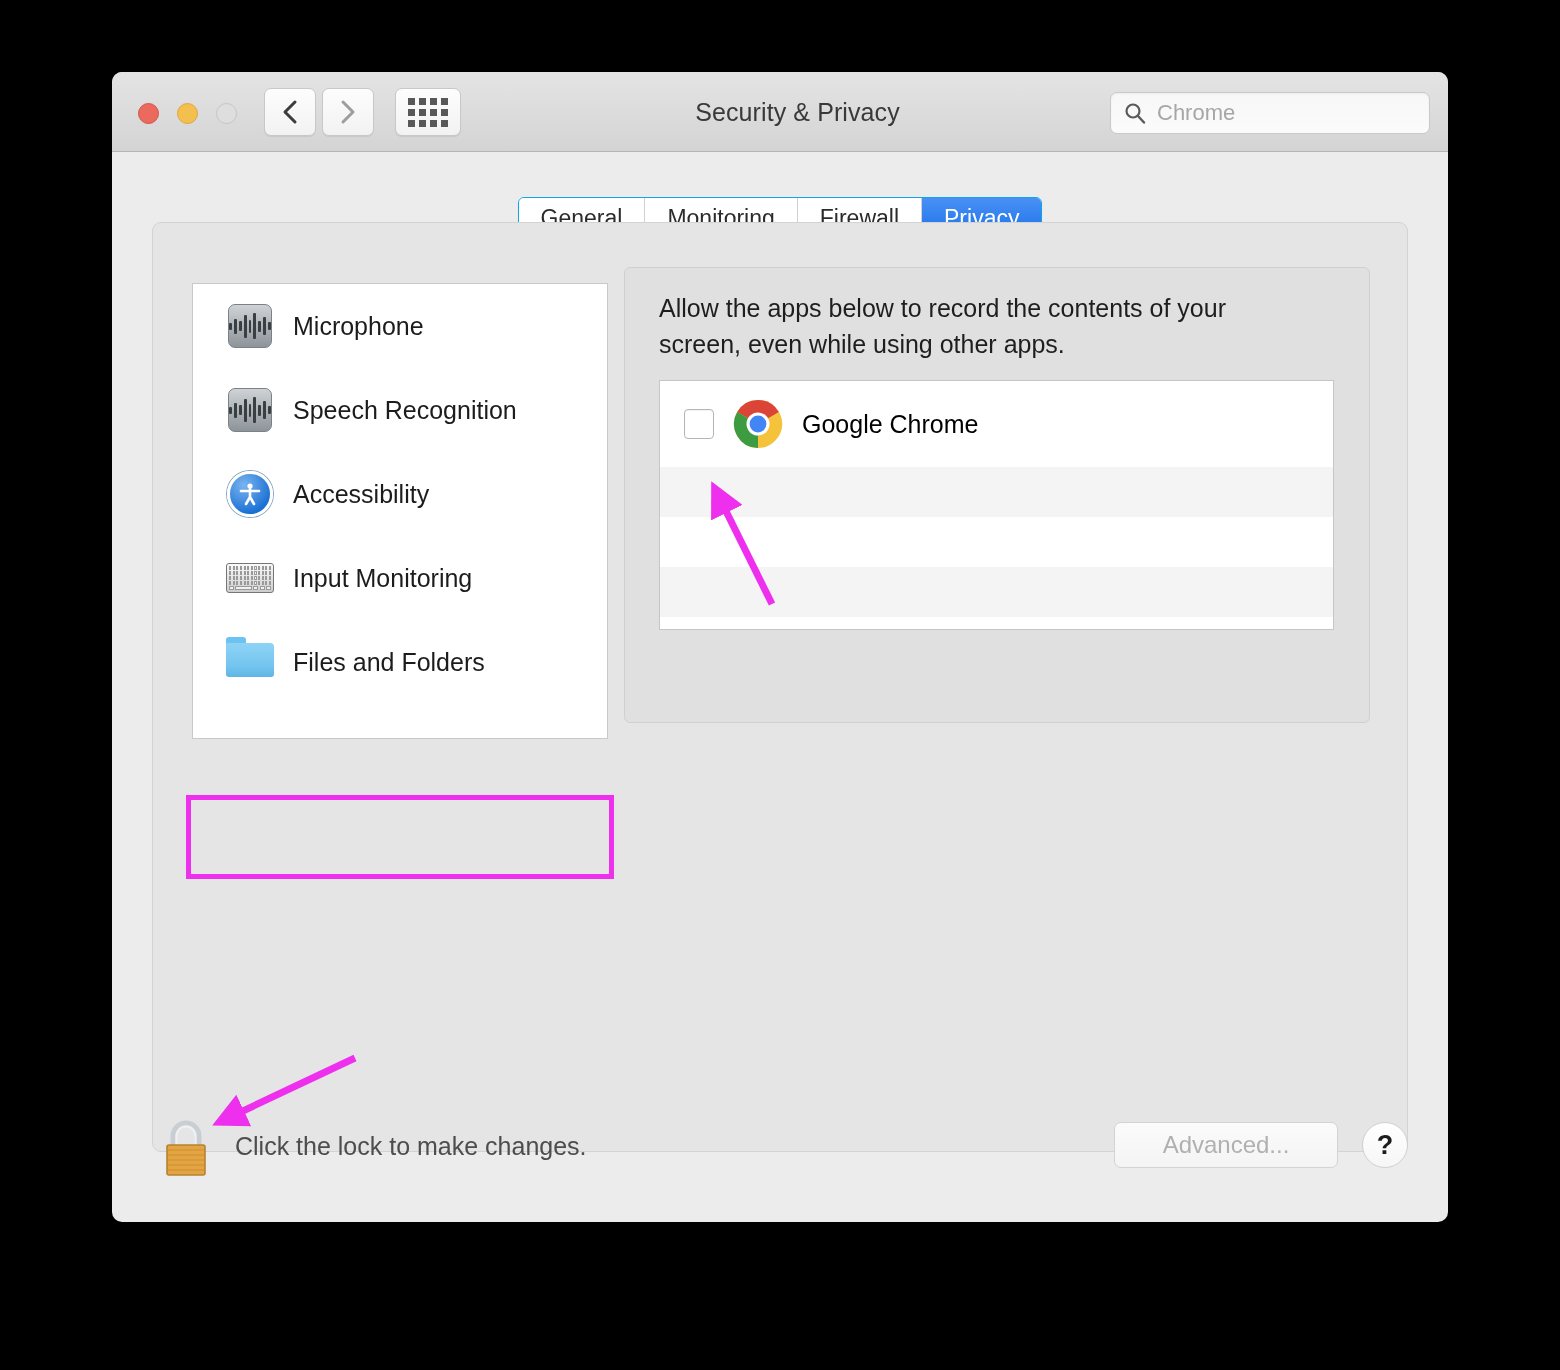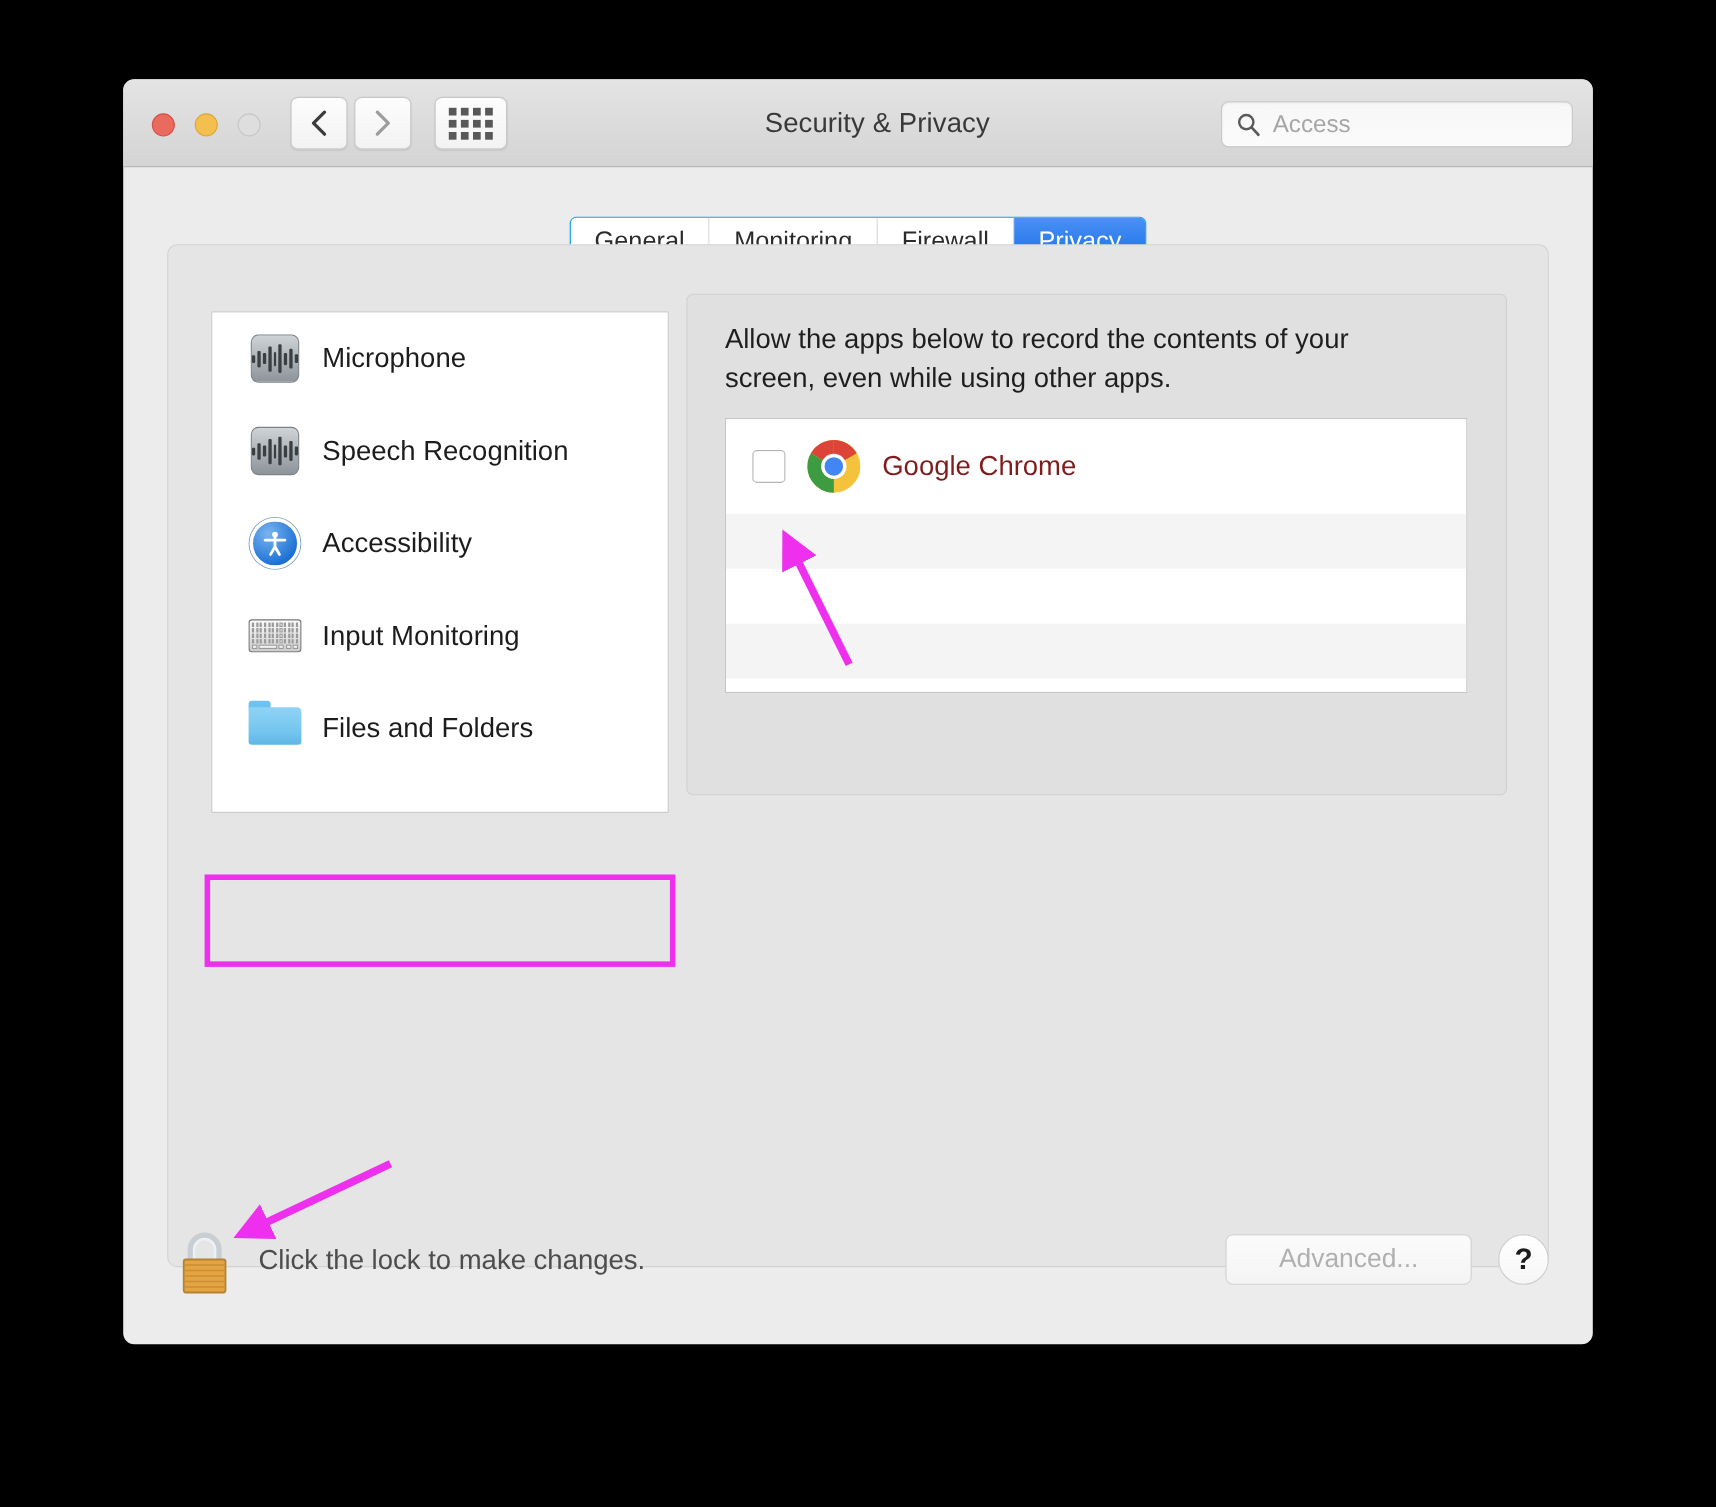--- a/index.html
+++ b/index.html
@@ -263,7 +263,7 @@
         <circle cx="10" cy="10" r="6.5" fill="none" stroke="#5a5a5a" stroke-width="2.2"></circle>
         <line x1="15" y1="15" x2="21" y2="21.5" stroke="#5a5a5a" stroke-width="2.4" stroke-linecap="round"></line>
       </svg>
-      <span class="search-ph">Access</span>
+      <span class="search-ph">Chrome</span>
     </div>
   </div>
 

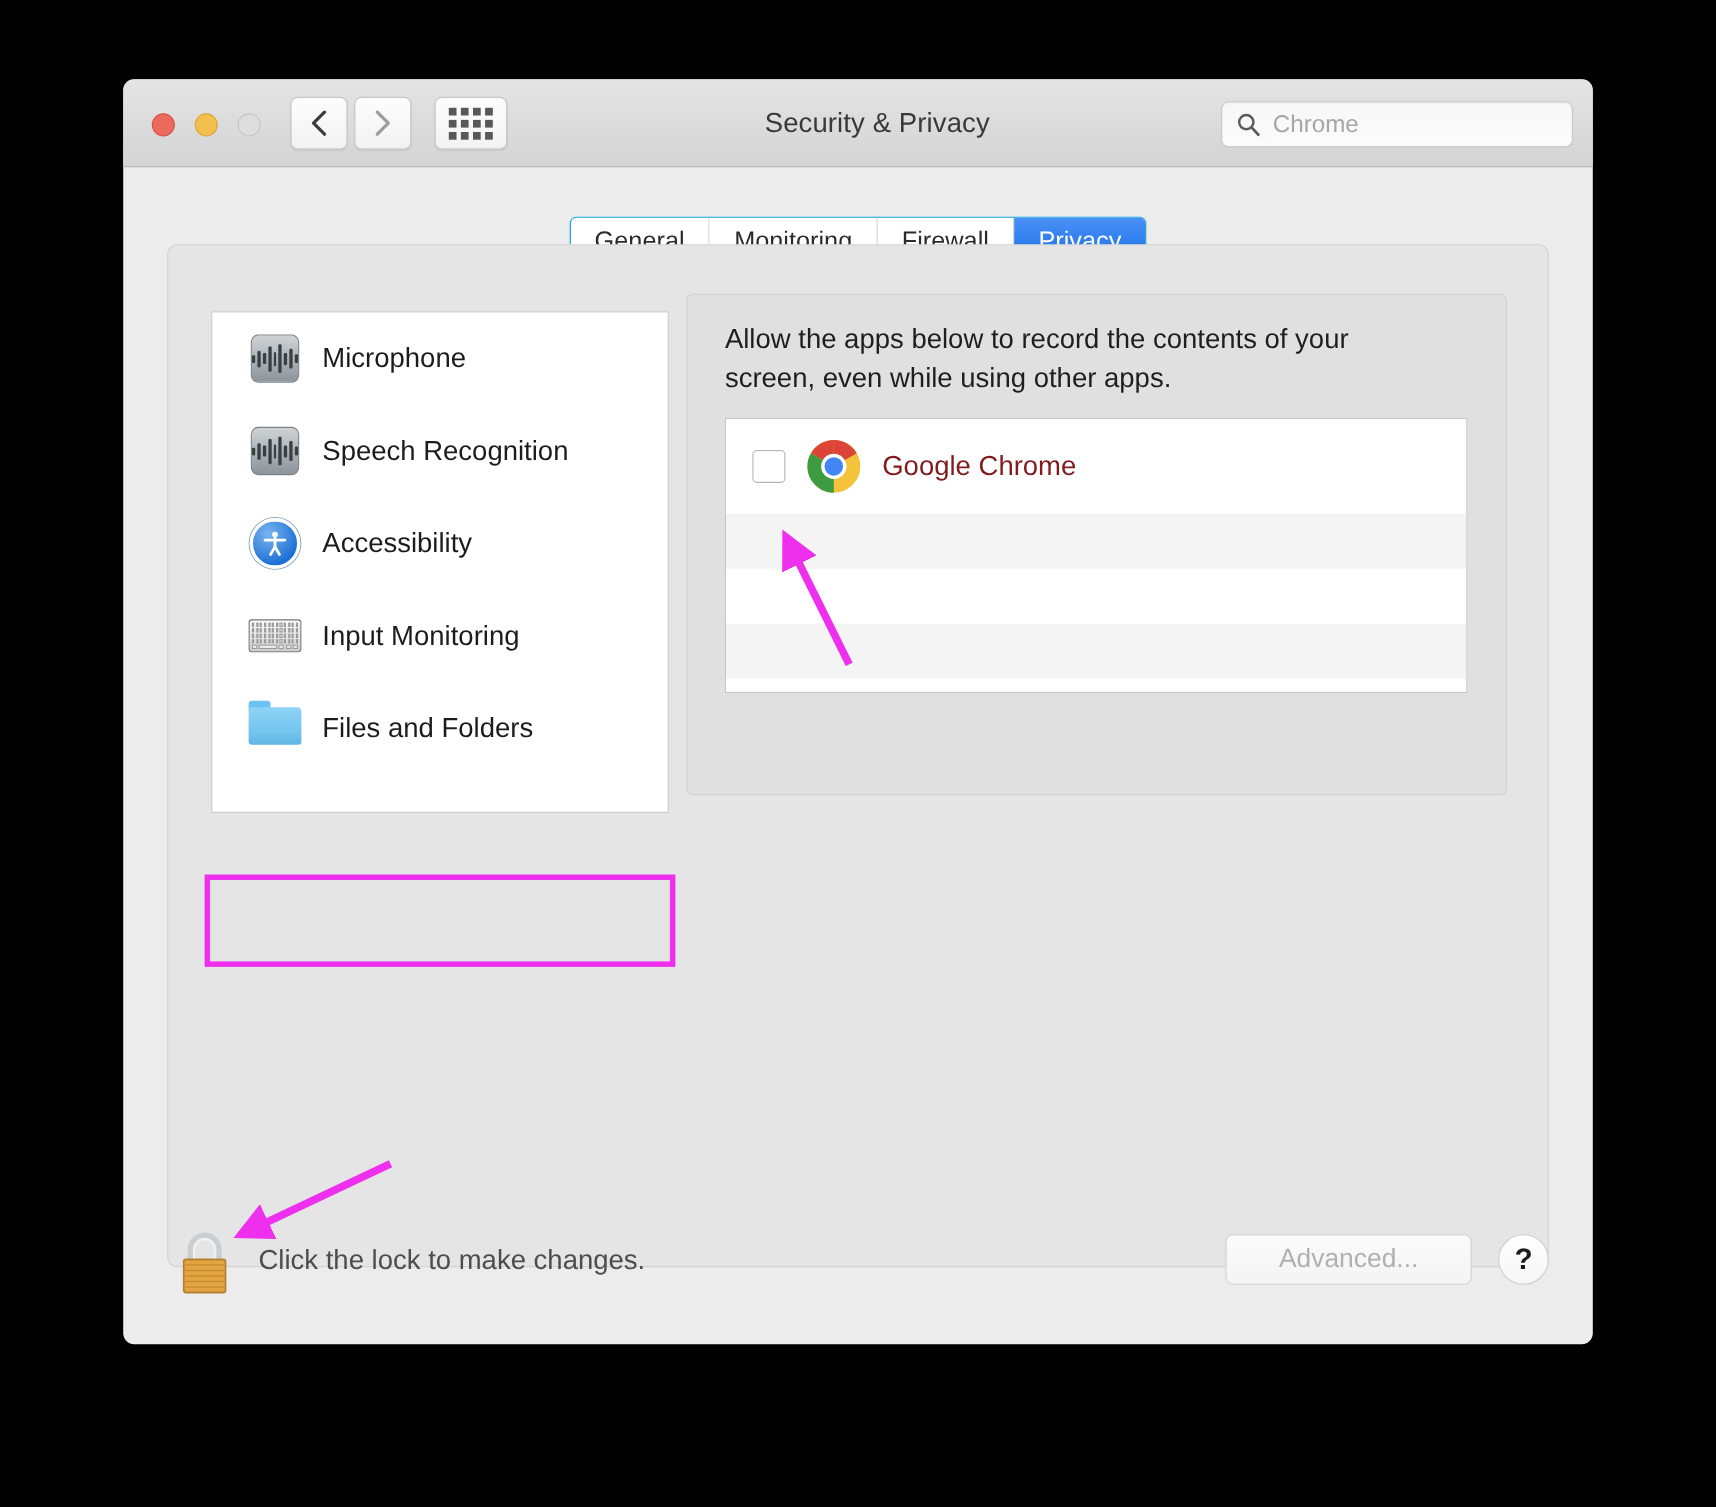--- a/index.html
+++ b/index.html
@@ -183,7 +183,7 @@
     background: #ffffff; border: 1px solid #b5b5b5; border-radius: 4px;
     box-shadow: inset 0 1px 1px rgba(0,0,0,0.05);
   }
-  .app-name { font-size: 25px; color: #7f1d1d; }
+  .app-name { font-size: 25px; color: #000000; }
   .chrome-ic { width: 52px; height: 52px; flex: 0 0 52px; }
 
   

